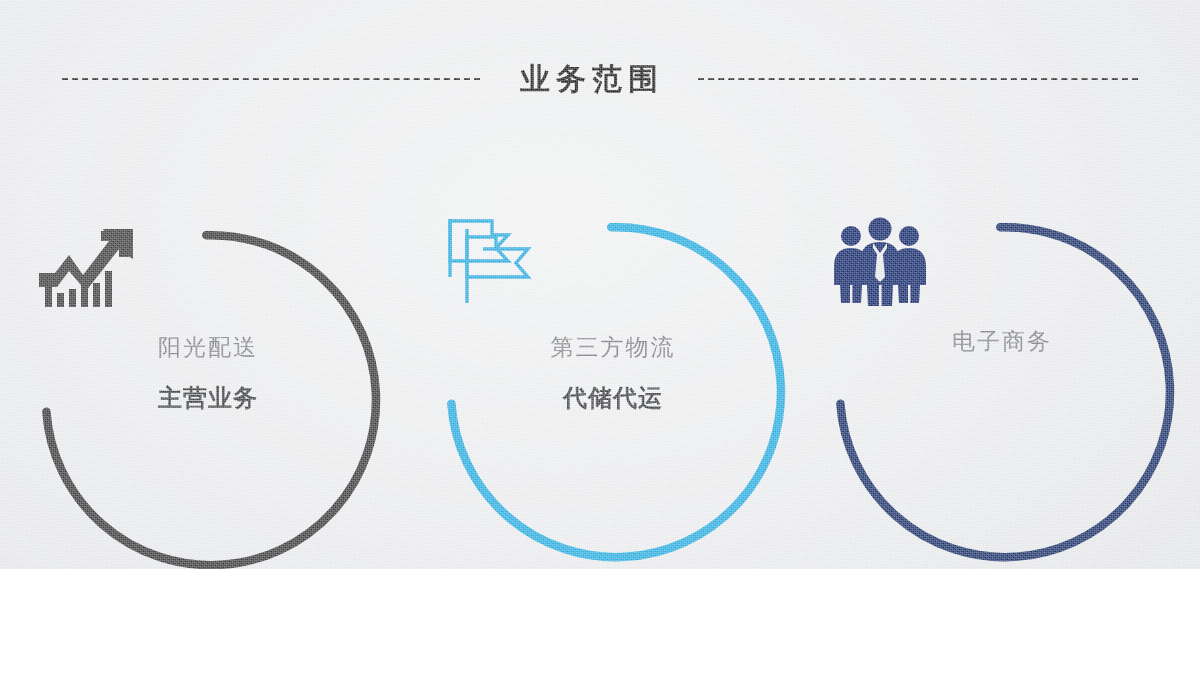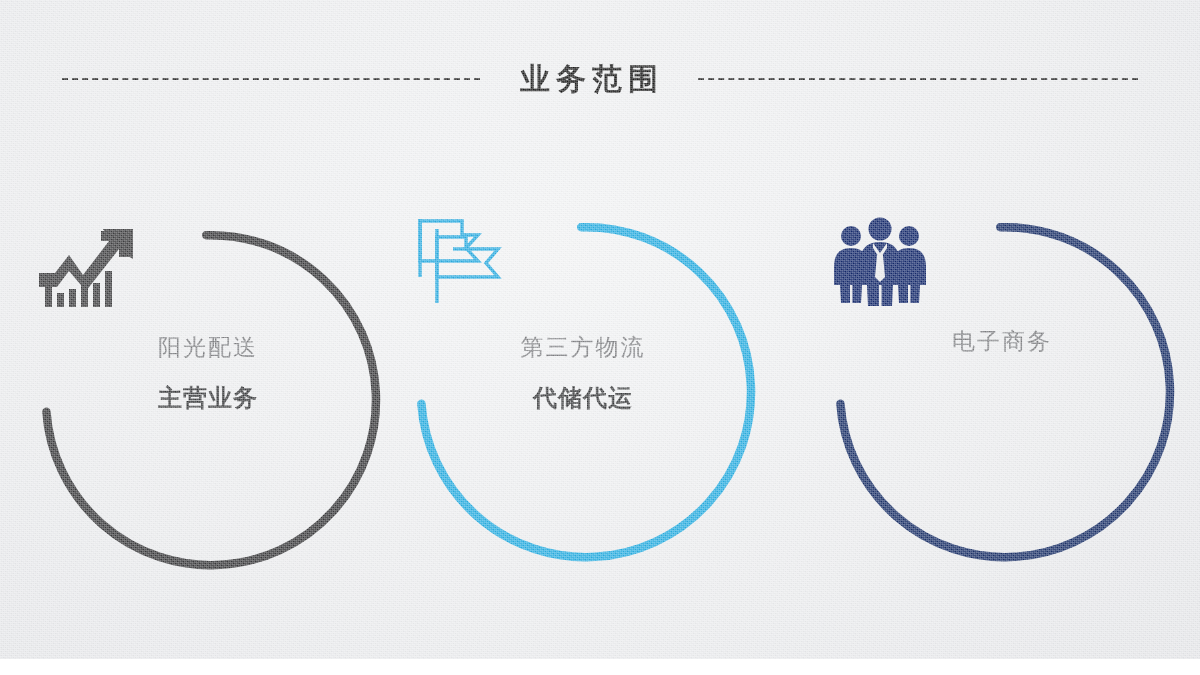--- a/index.html
+++ b/index.html
@@ -12,7 +12,7 @@
 
   #stage {
     position:relative;
-    width:1200px; height:659px;
+    width:1200px; height:569px;
     background:
       radial-gradient(ellipse 1400px 900px at 46% 38%, #f2f3f4 0%, #eaebed 42%, #e2e3e6 72%, #dcdde0 100%);
     overflow:hidden;

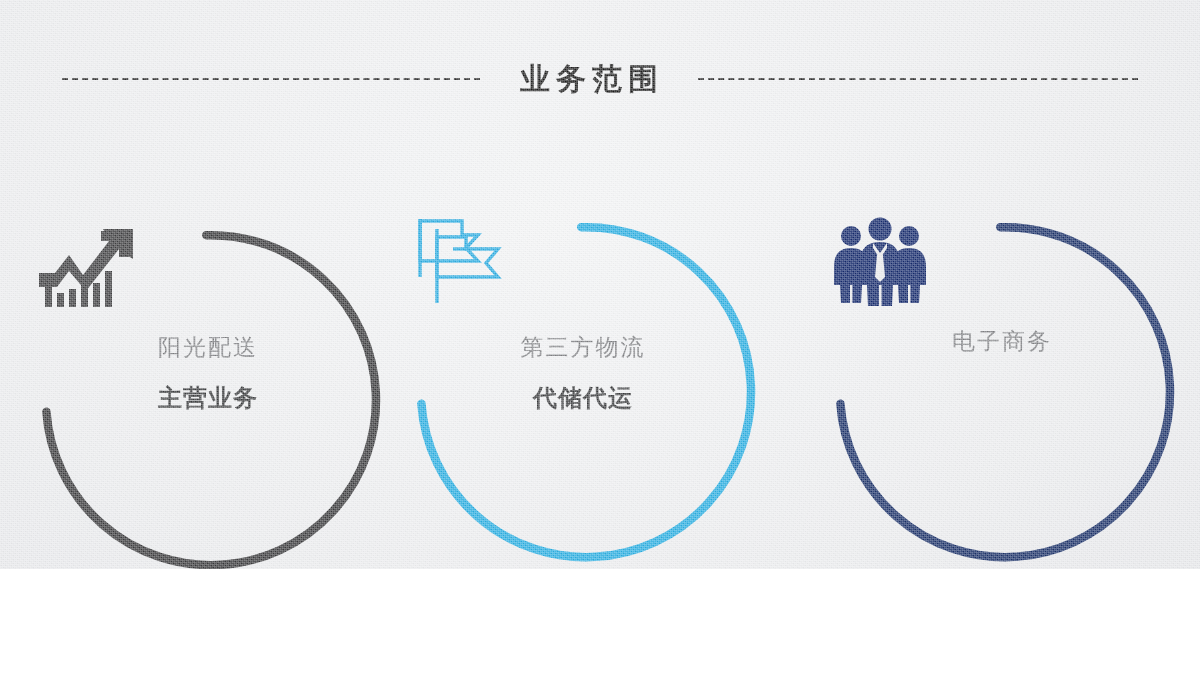--- a/index.html
+++ b/index.html
@@ -98,7 +98,7 @@
   .label-main .ln { display:block; white-space:nowrap;font-family:Liberation Mono, monospace; }
 
   #group-1 { left:23px;  top:215px; }
-  #group-2 { left:398px; top:207px; }
+  #group-2 { left:428px; top:207px; }
   #group-3 { left:817px; top:207px; }
 
   

